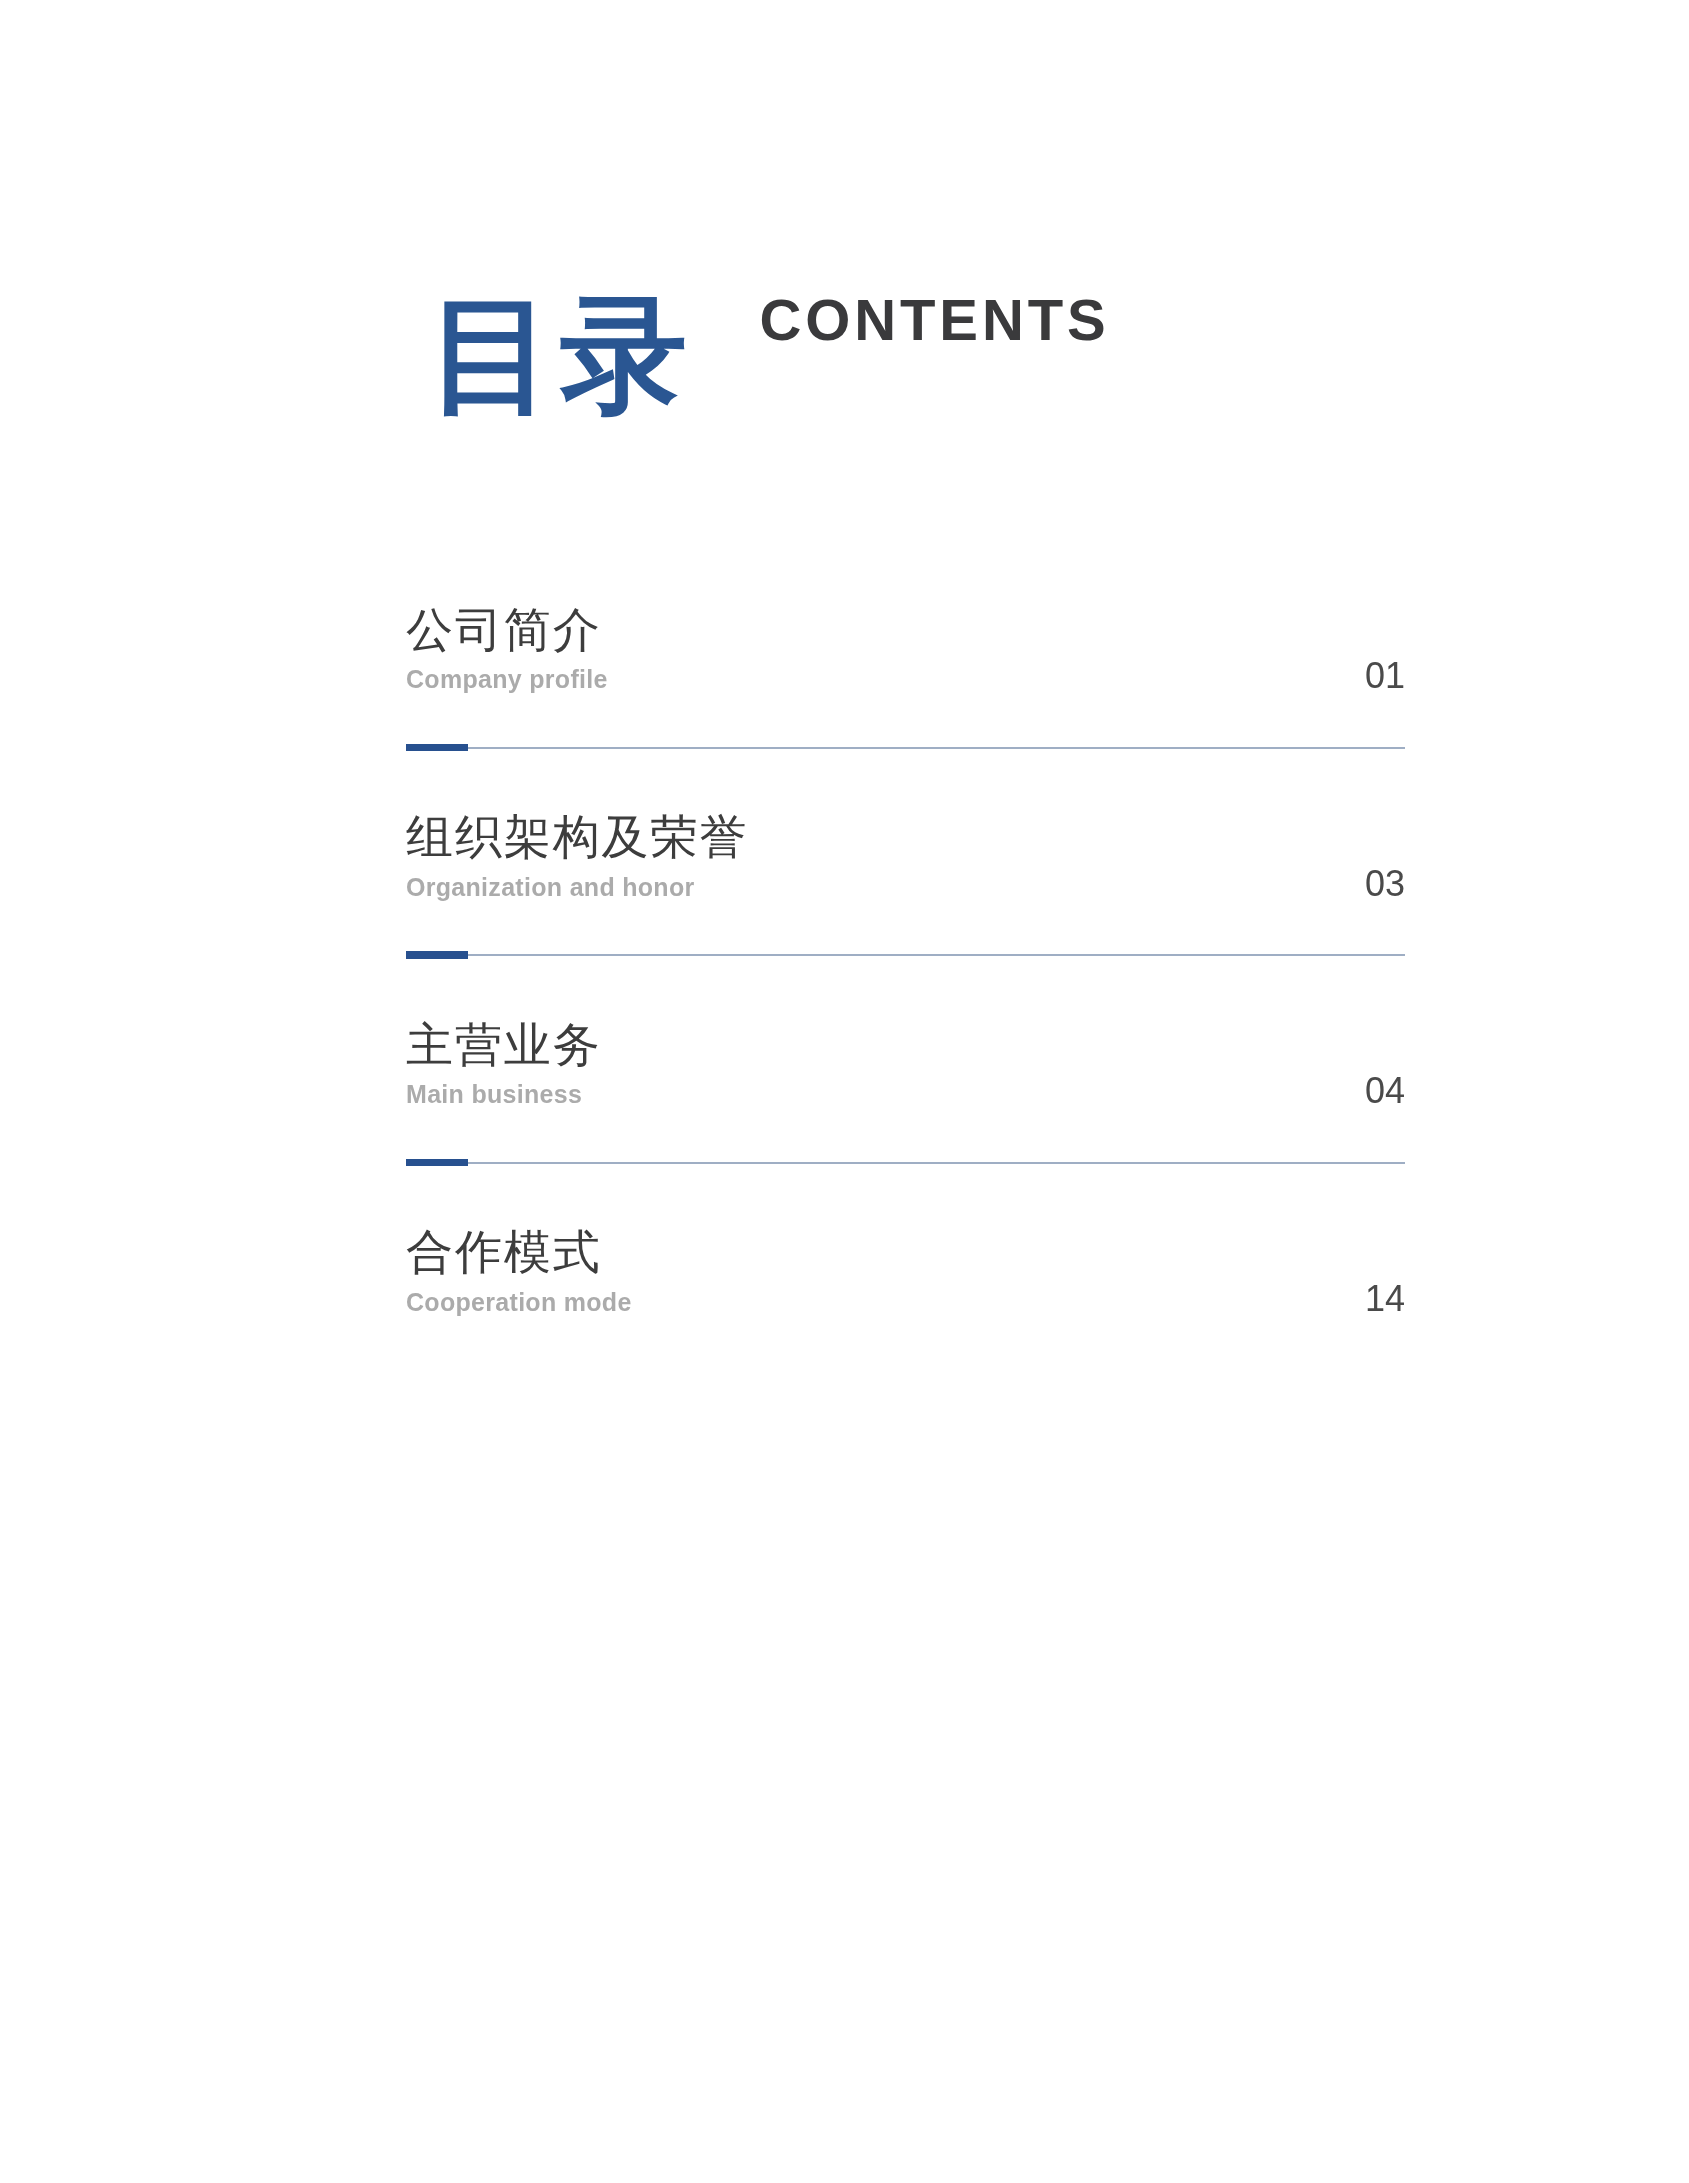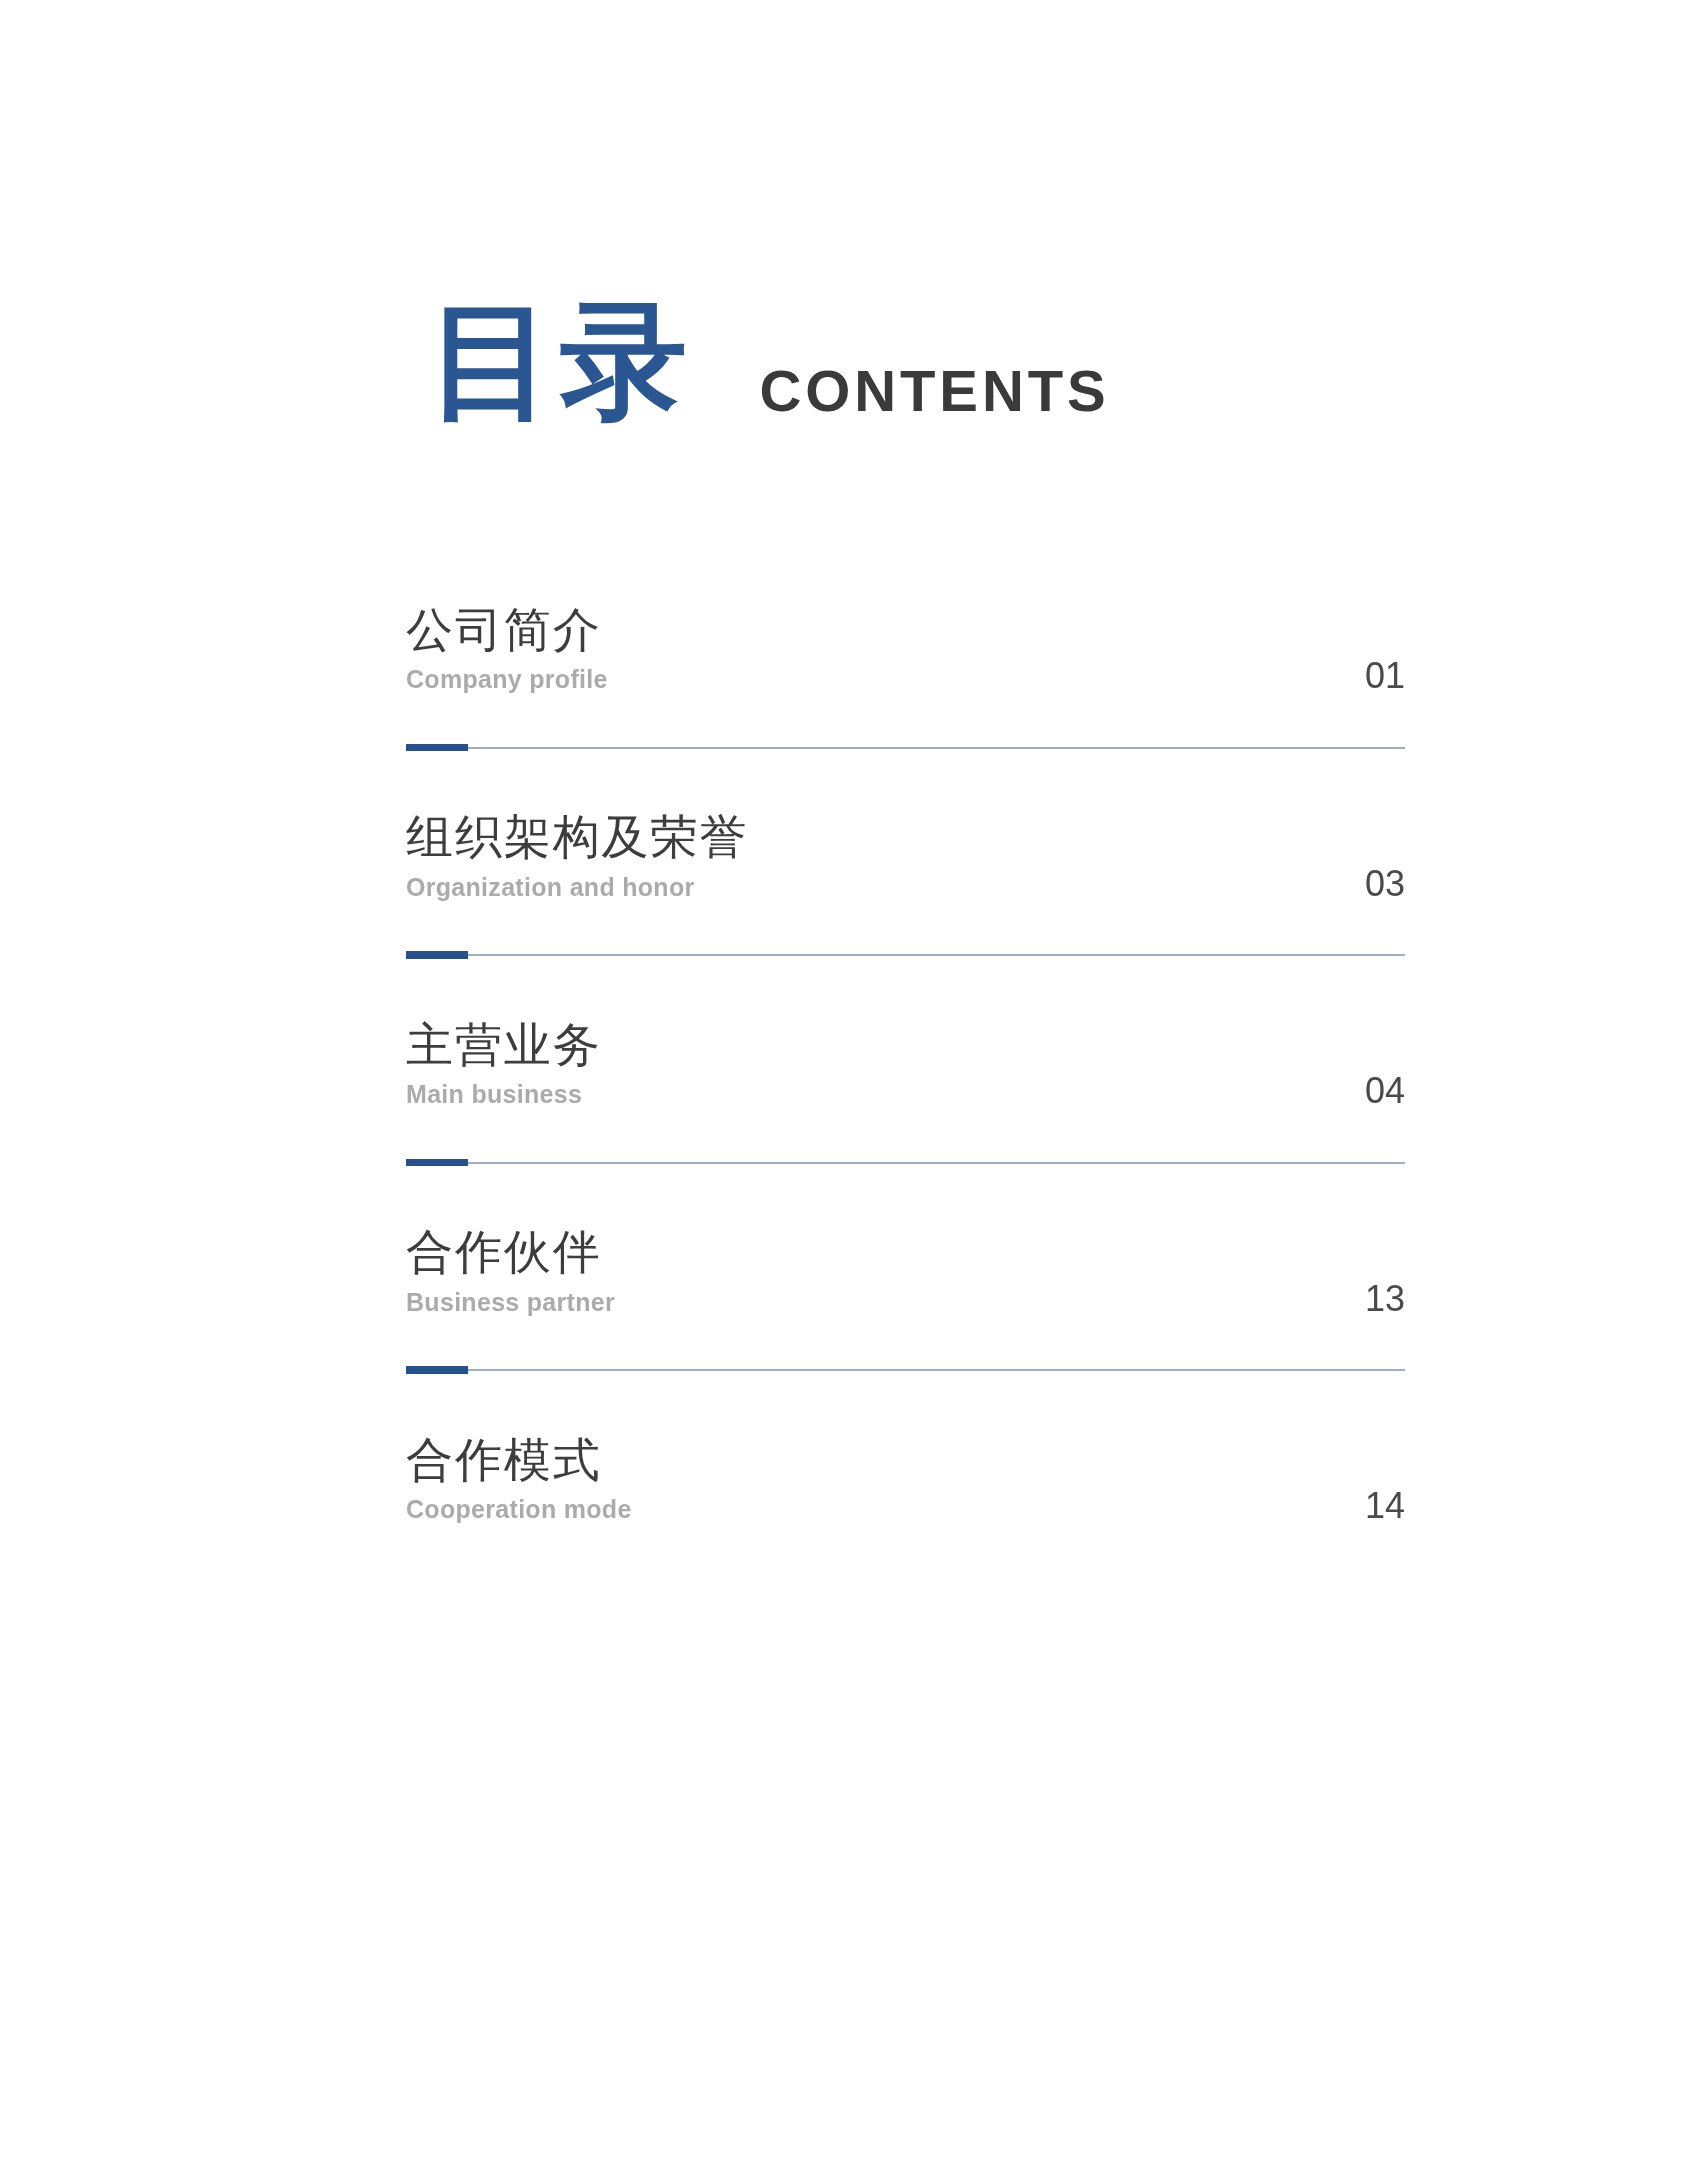--- a/index.html
+++ b/index.html
@@ -25,9 +25,9 @@
   .title-row{
     position:absolute;
     left:428px;
-    top:297px;
+    top:291px;
     display:flex;
-    align-items:flex-end;
+    align-items:flex-start;
   }
   .title-zh{
     font-size:127px;

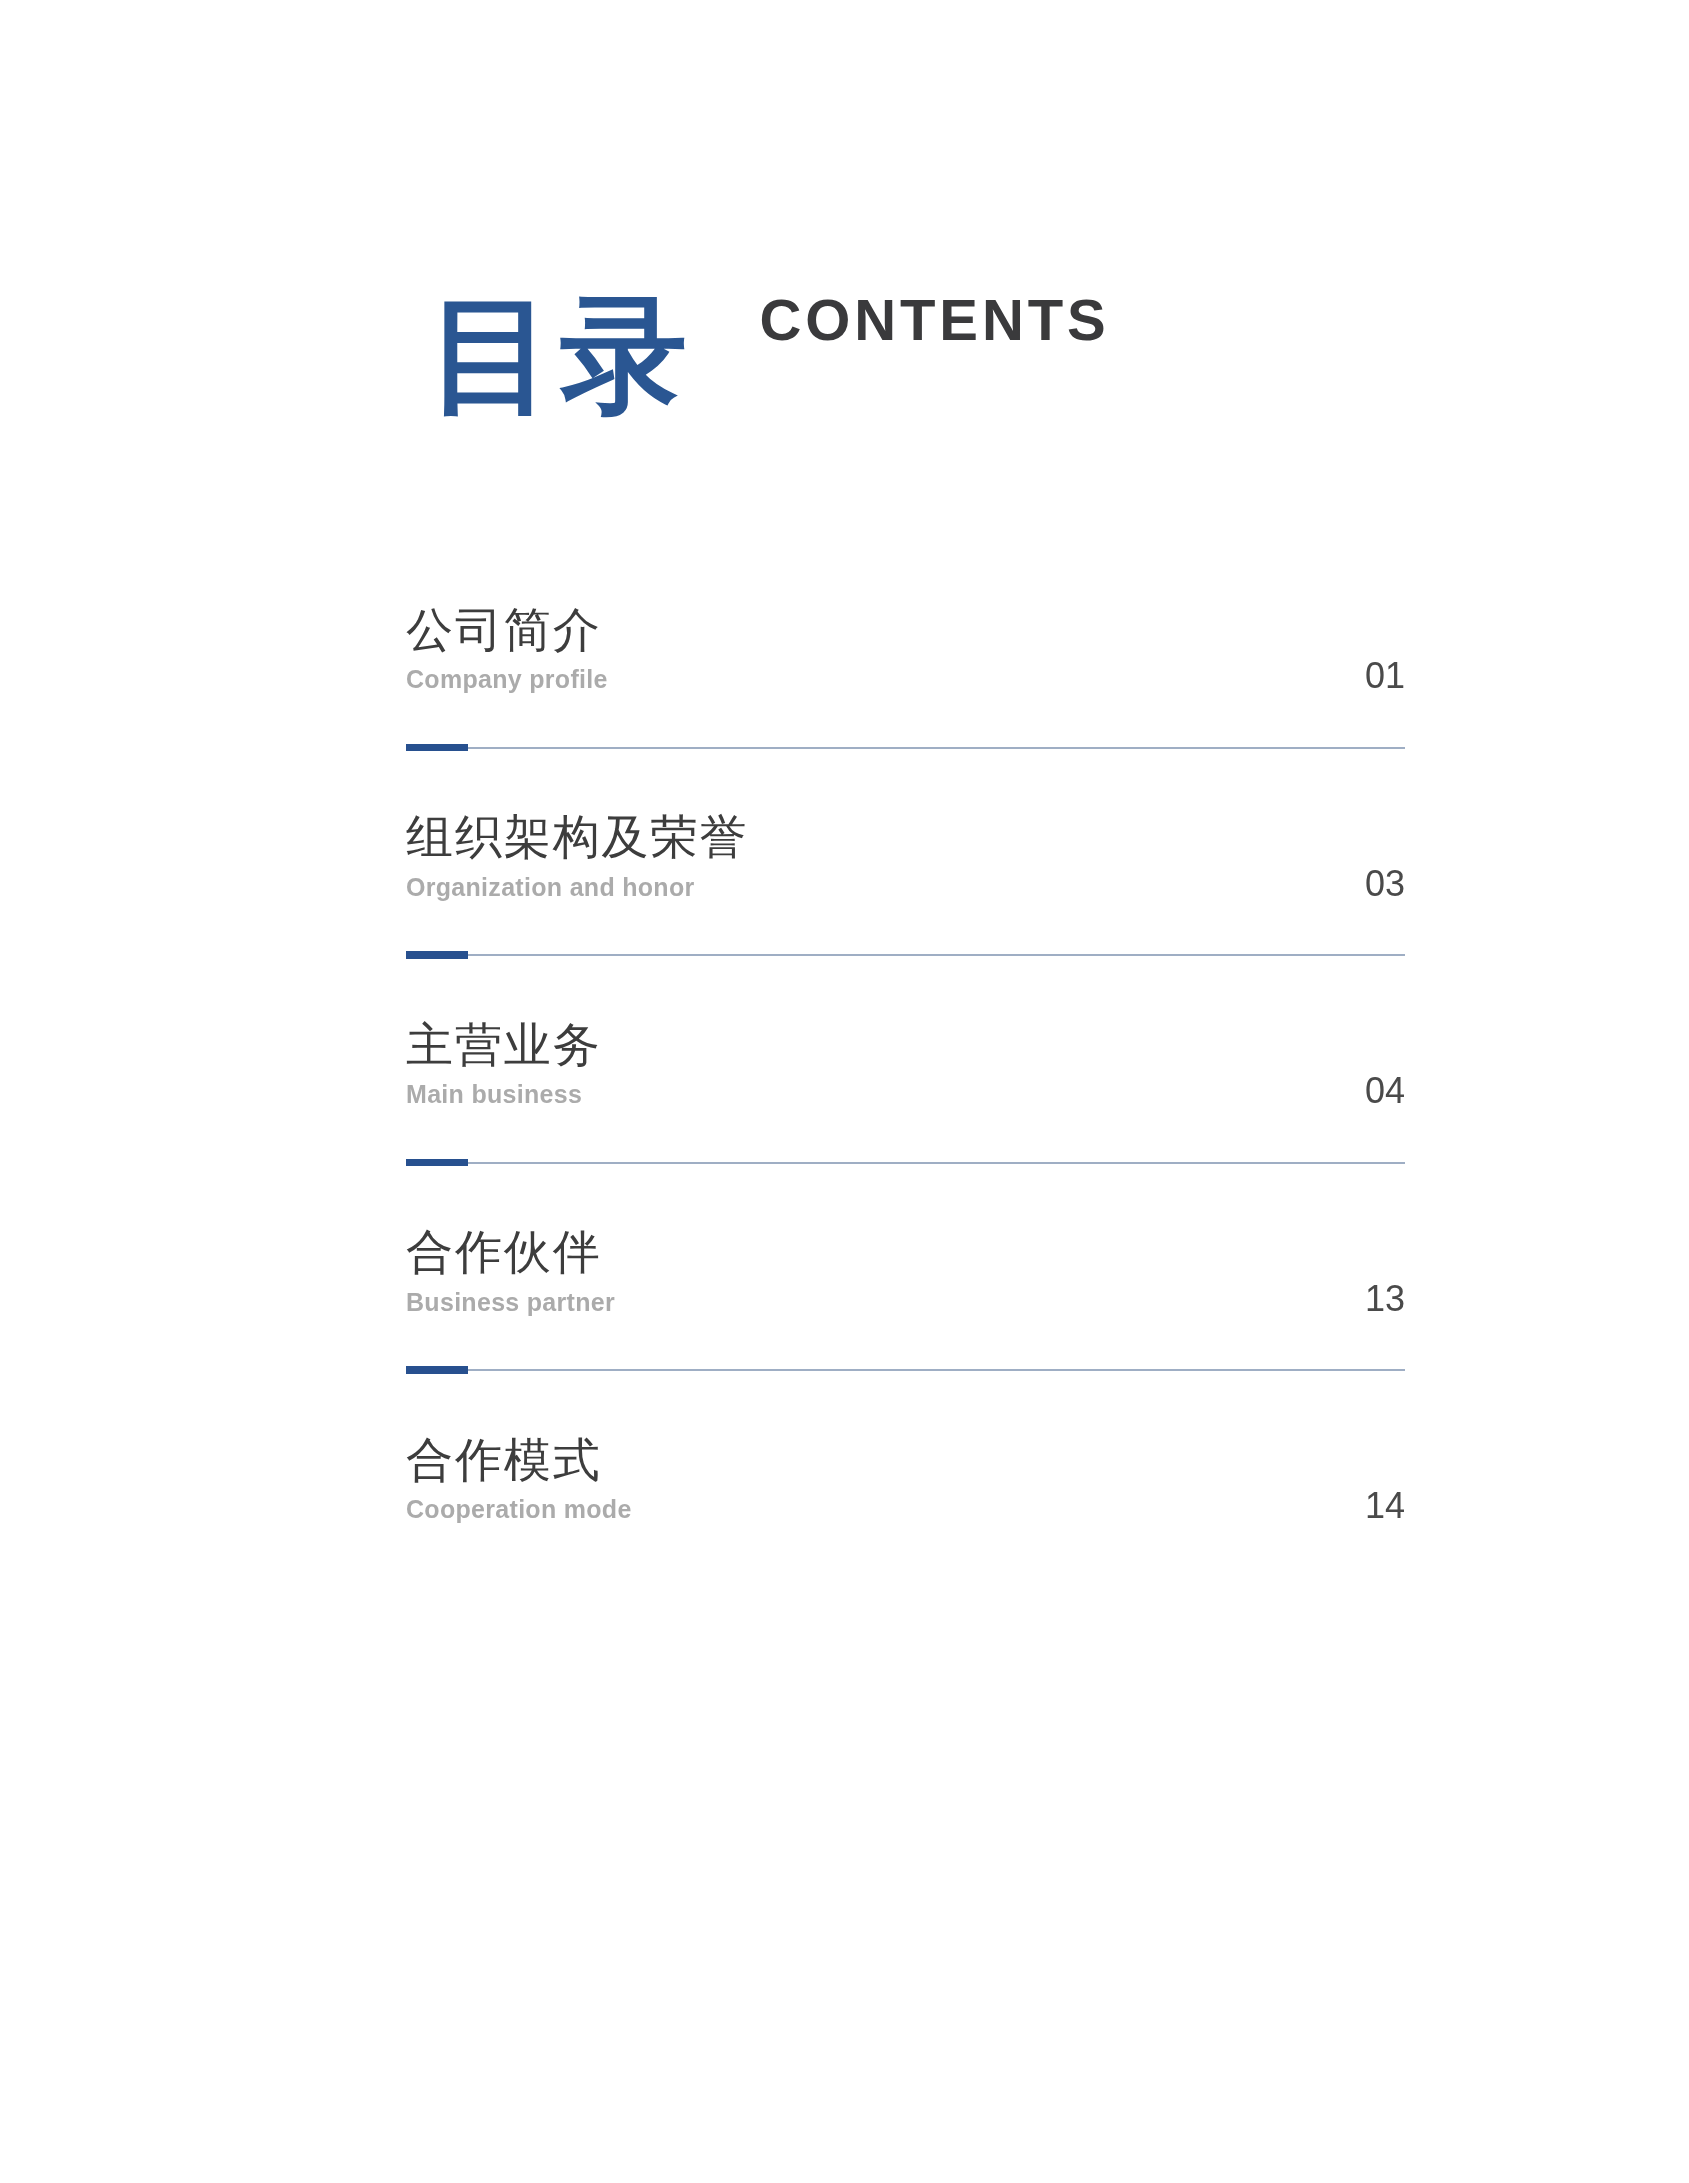--- a/index.html
+++ b/index.html
@@ -146,17 +146,6 @@
       </div>
     </div>
 
-    <div class="toc-item">
-      <div class="toc-heading">合作伙伴</div>
-      <div class="toc-sub-row">
-        <div class="toc-sub">Business partner</div>
-        <div class="toc-page">13</div>
-      </div>
-      <div class="toc-divider">
-        <div class="divider-accent"></div>
-        <div class="divider-line"></div>
-      </div>
-    </div>
 
     <div class="toc-item">
       <div class="toc-heading">合作模式</div>

